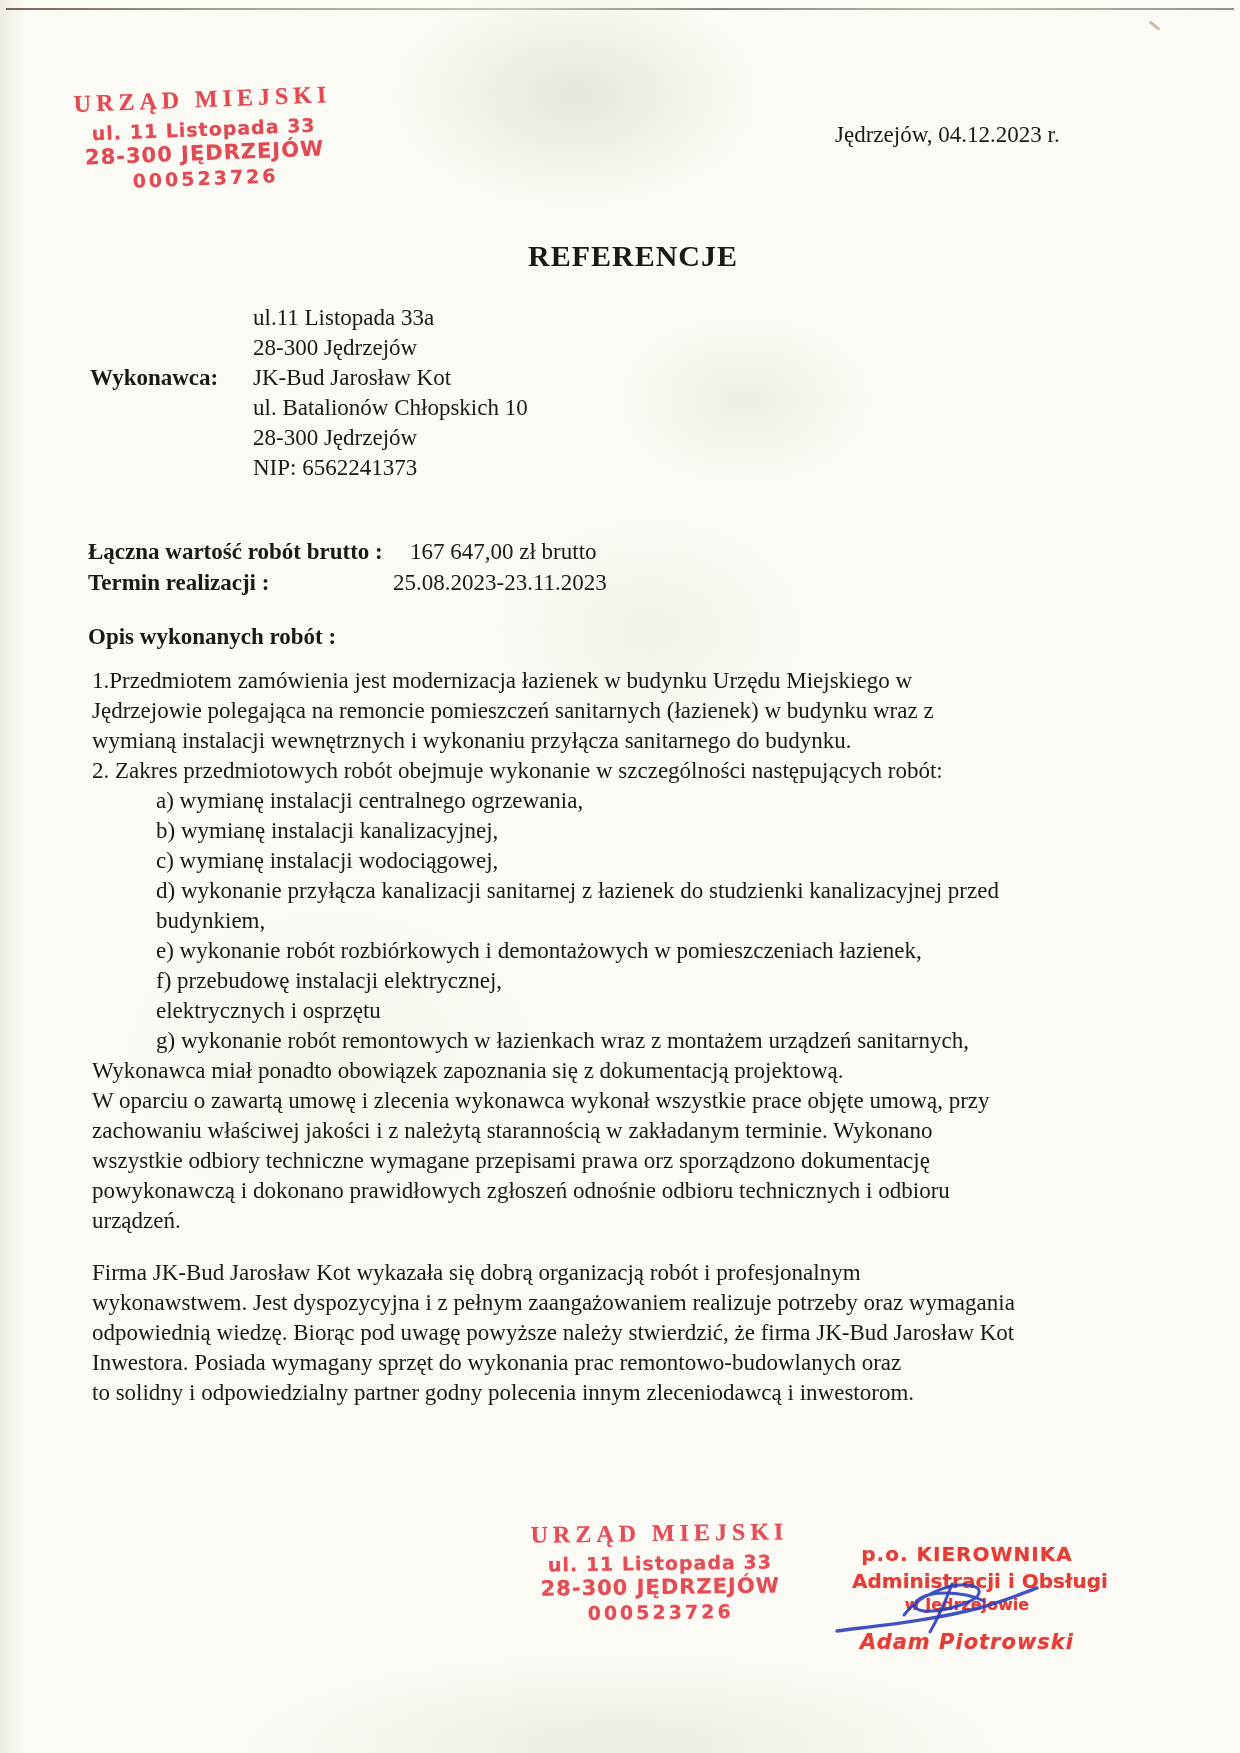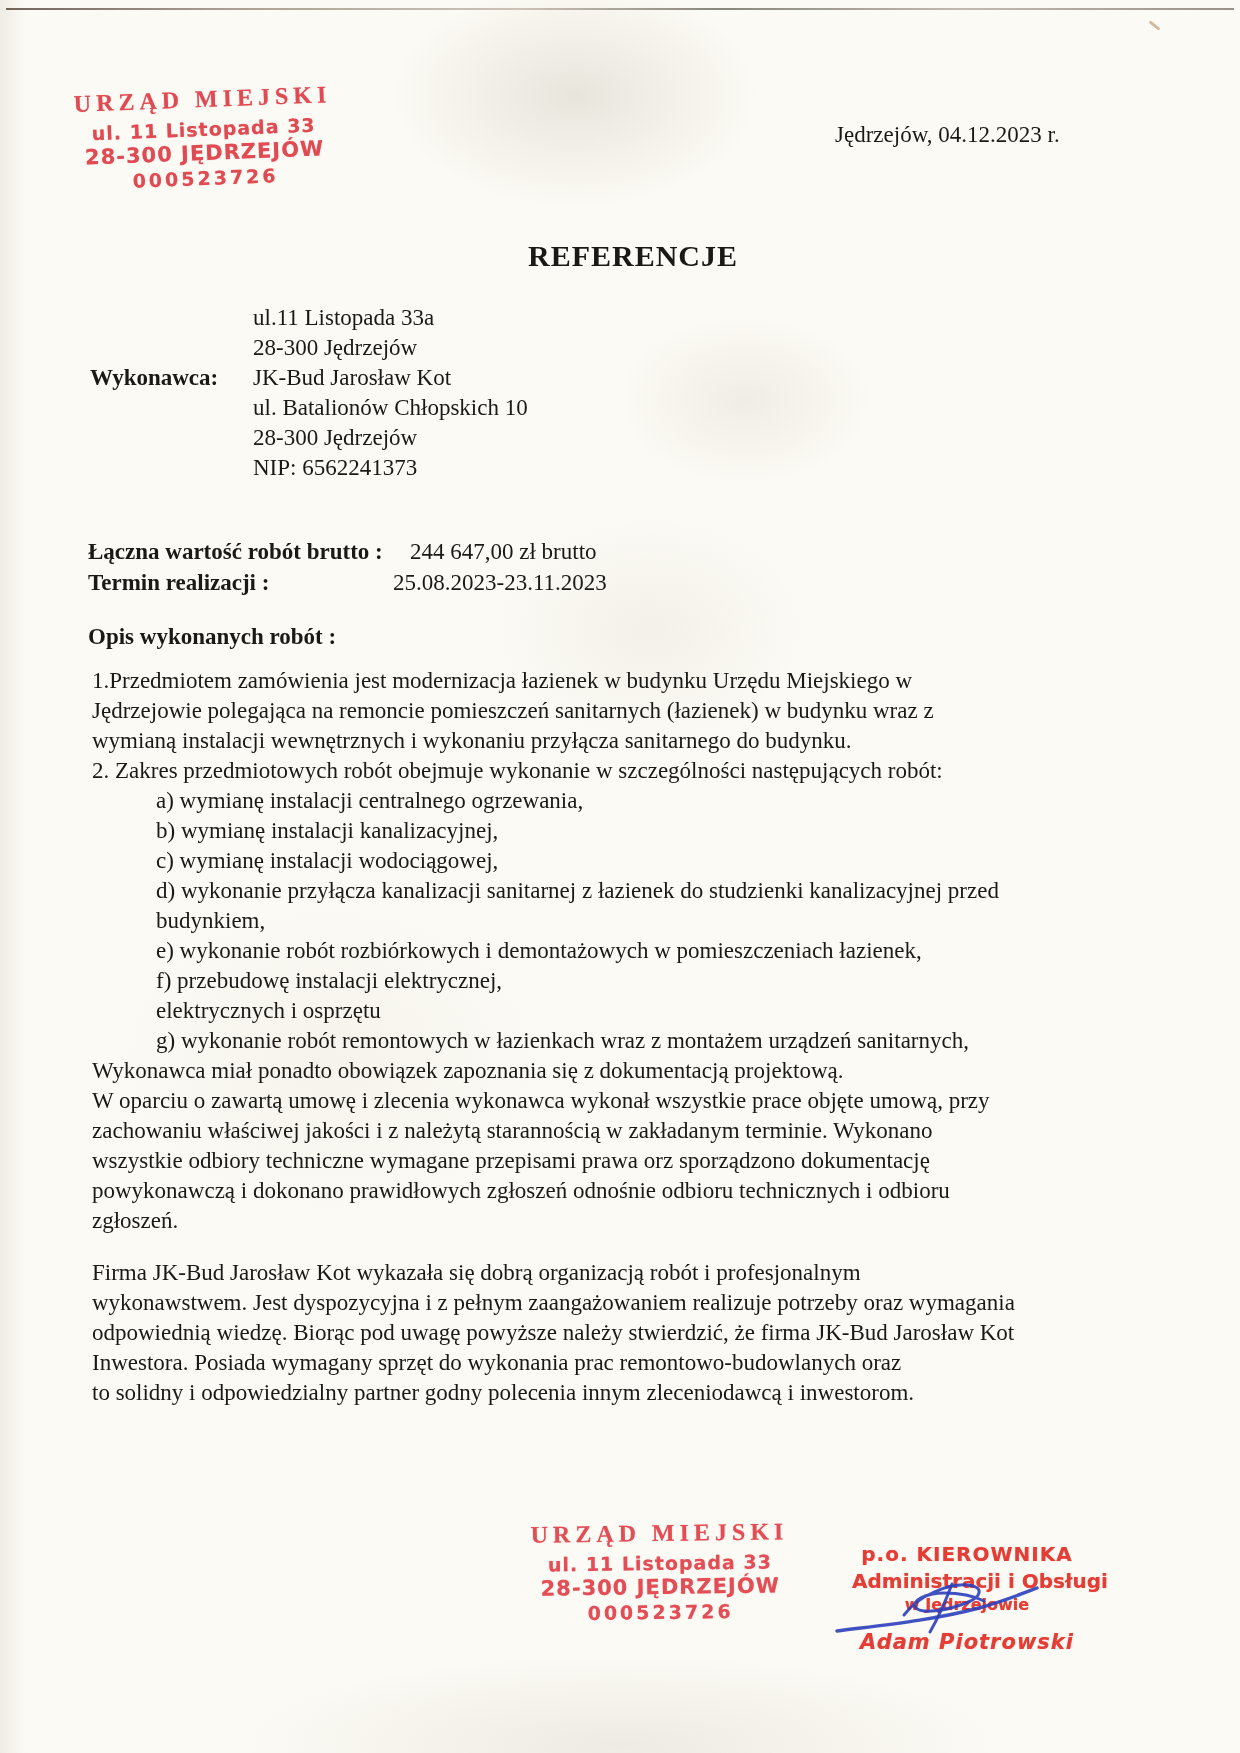--- a/index.html
+++ b/index.html
@@ -134,7 +134,7 @@
   <div class="summary">
     <div class="srow">
       <span class="slabel">Łączna wartość robót brutto :</span>
-      <span class="svalue svalue-1">244 647,00 zł brutto</span>
+      <span class="svalue svalue-1">167 647,00 zł brutto</span>
     </div>
     <div class="srow">
       <span class="slabel">Termin realizacji :</span>

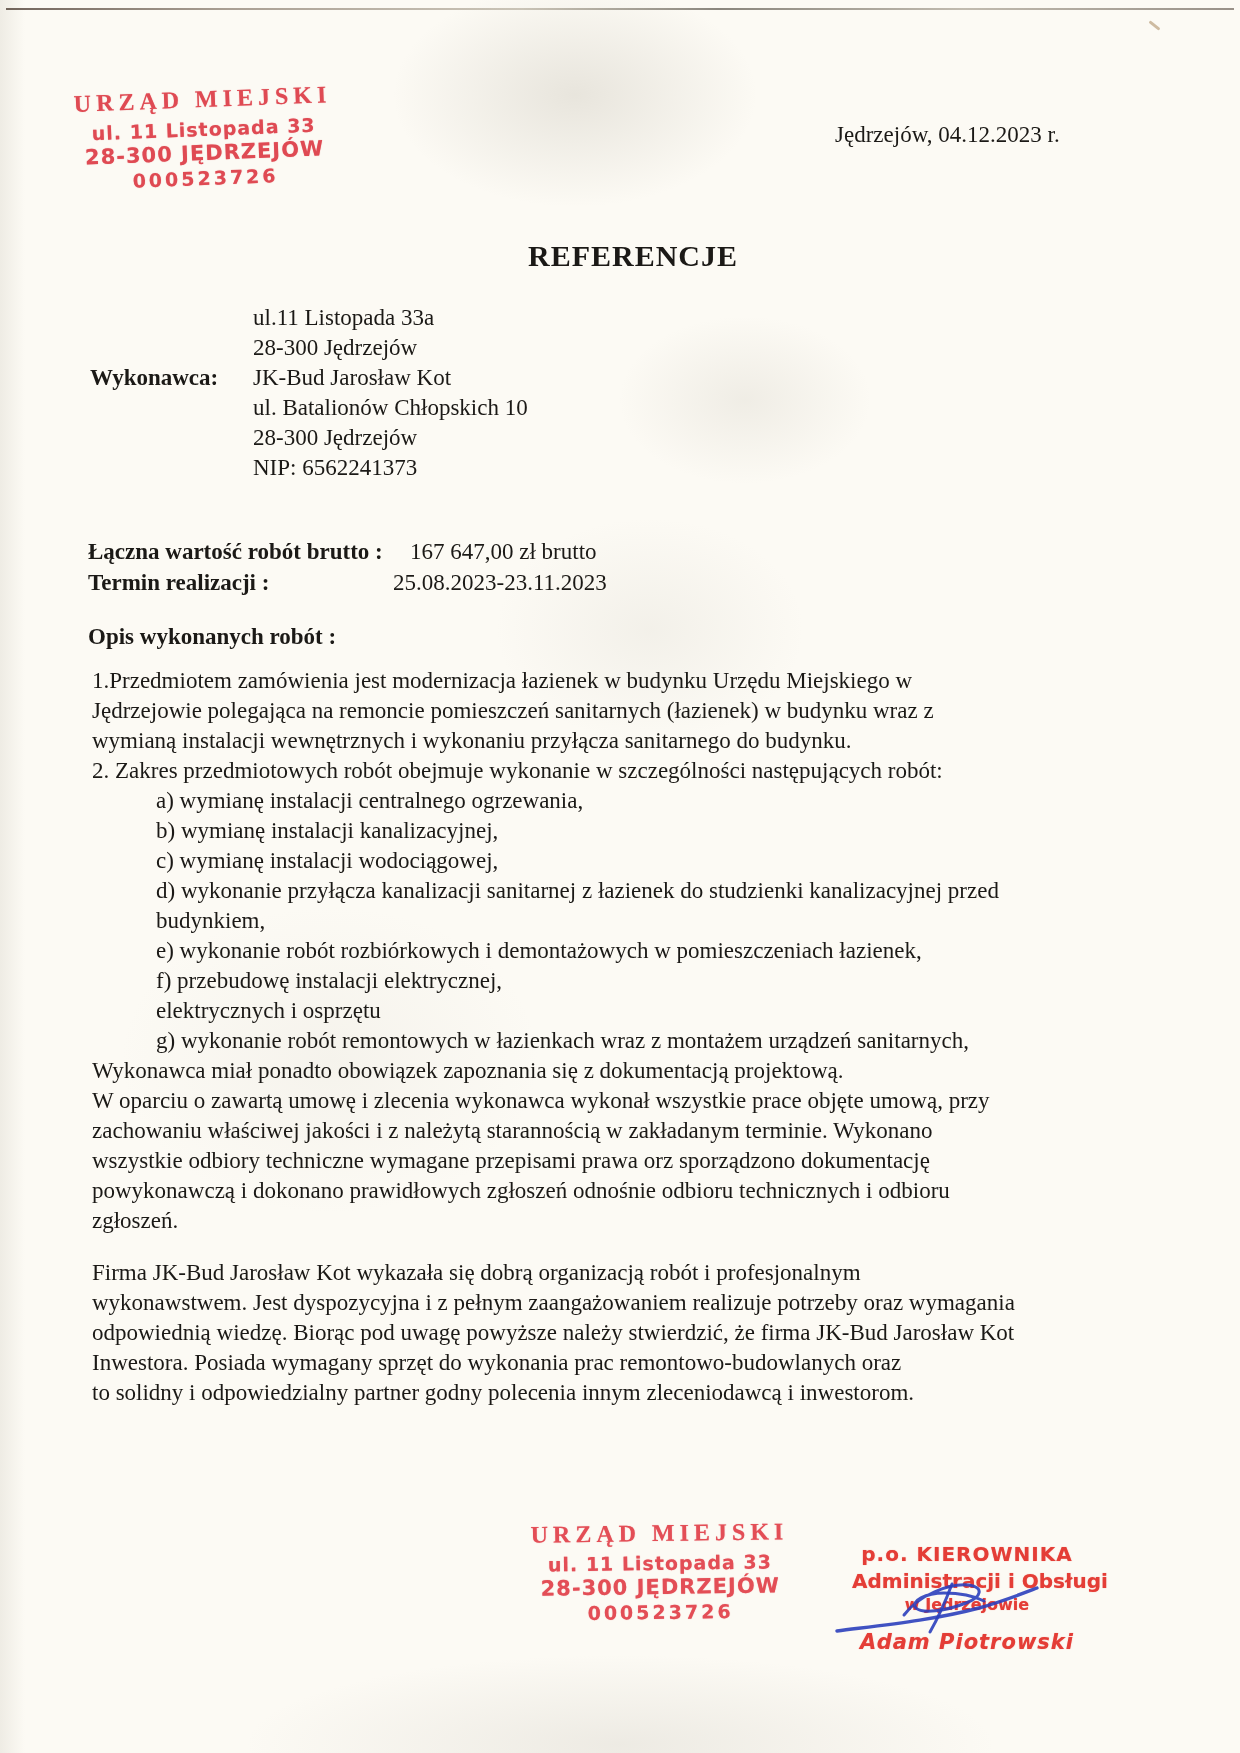--- a/index.html
+++ b/index.html
@@ -163,7 +163,7 @@
     <div class="bline">zachowaniu właściwej jakości i z należytą starannością w zakładanym terminie. Wykonano</div>
     <div class="bline">wszystkie odbiory techniczne wymagane przepisami prawa orz sporządzono dokumentację</div>
     <div class="bline">powykonawczą i dokonano prawidłowych zgłoszeń odnośnie odbioru technicznych i odbioru</div>
-    <div class="bline">zgłoszeń.</div>
+    <div class="bline">urządzeń.</div>
   </div>
 
   <div class="body-flow body-2">

